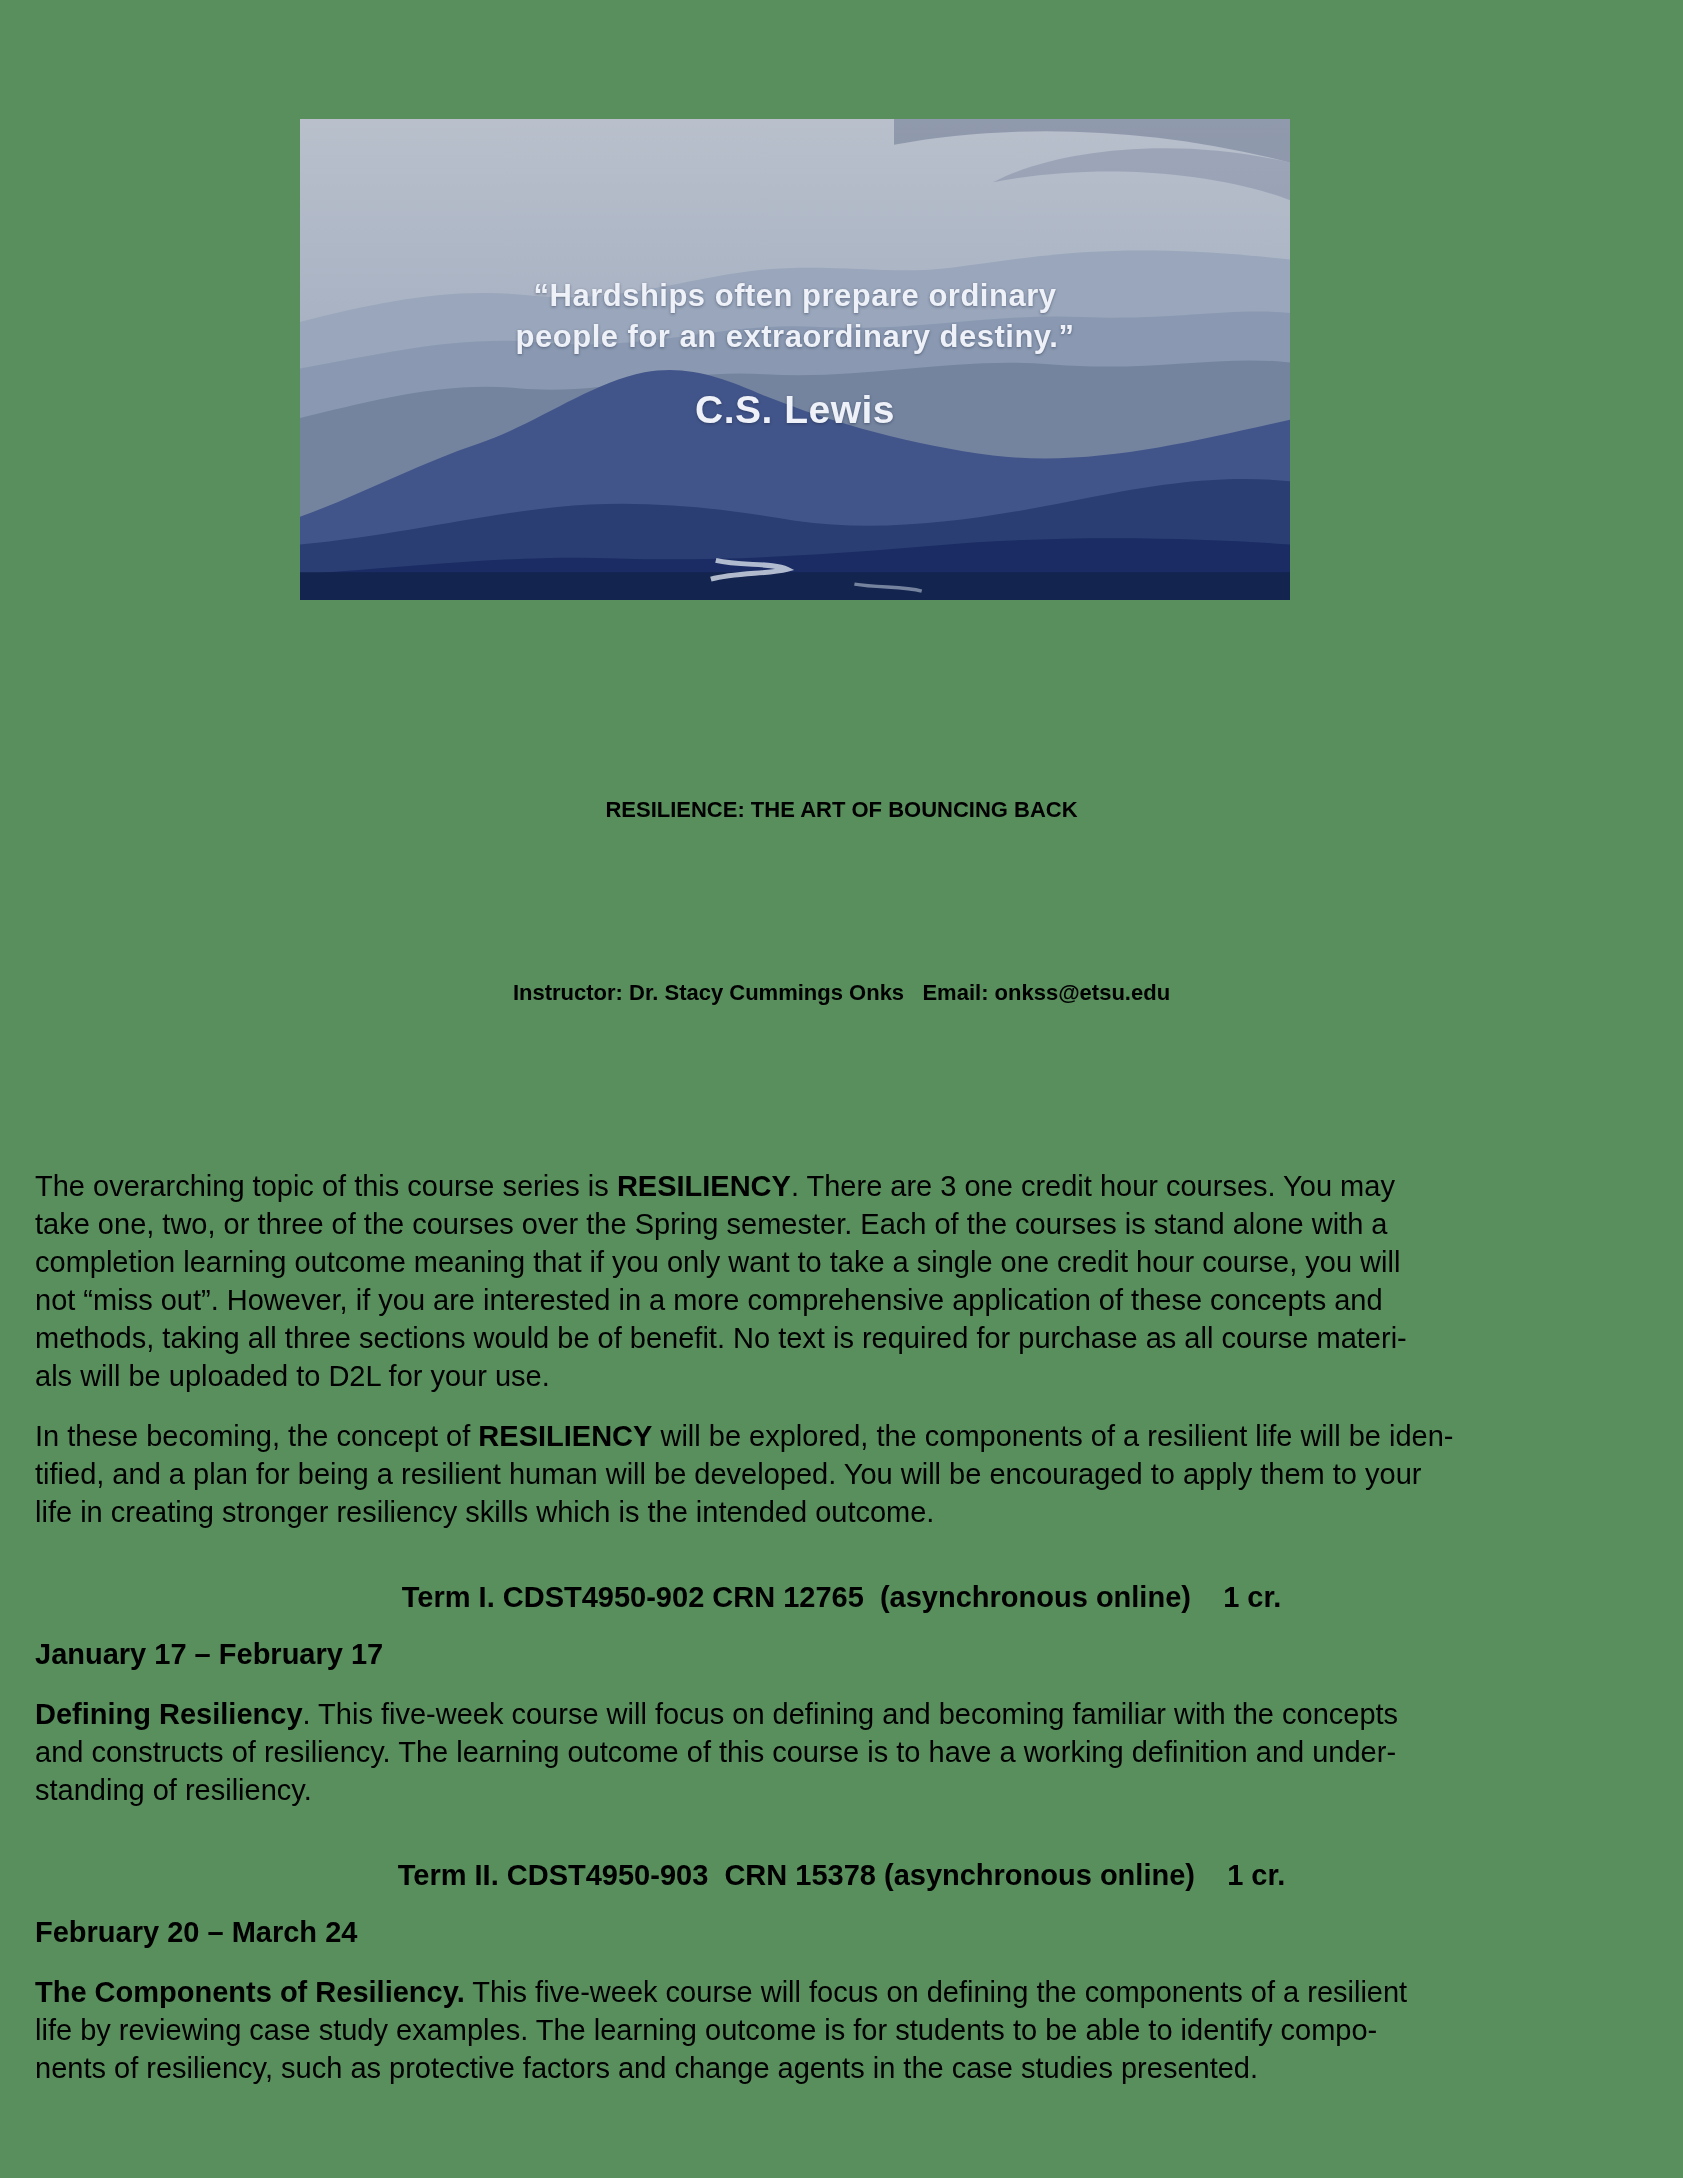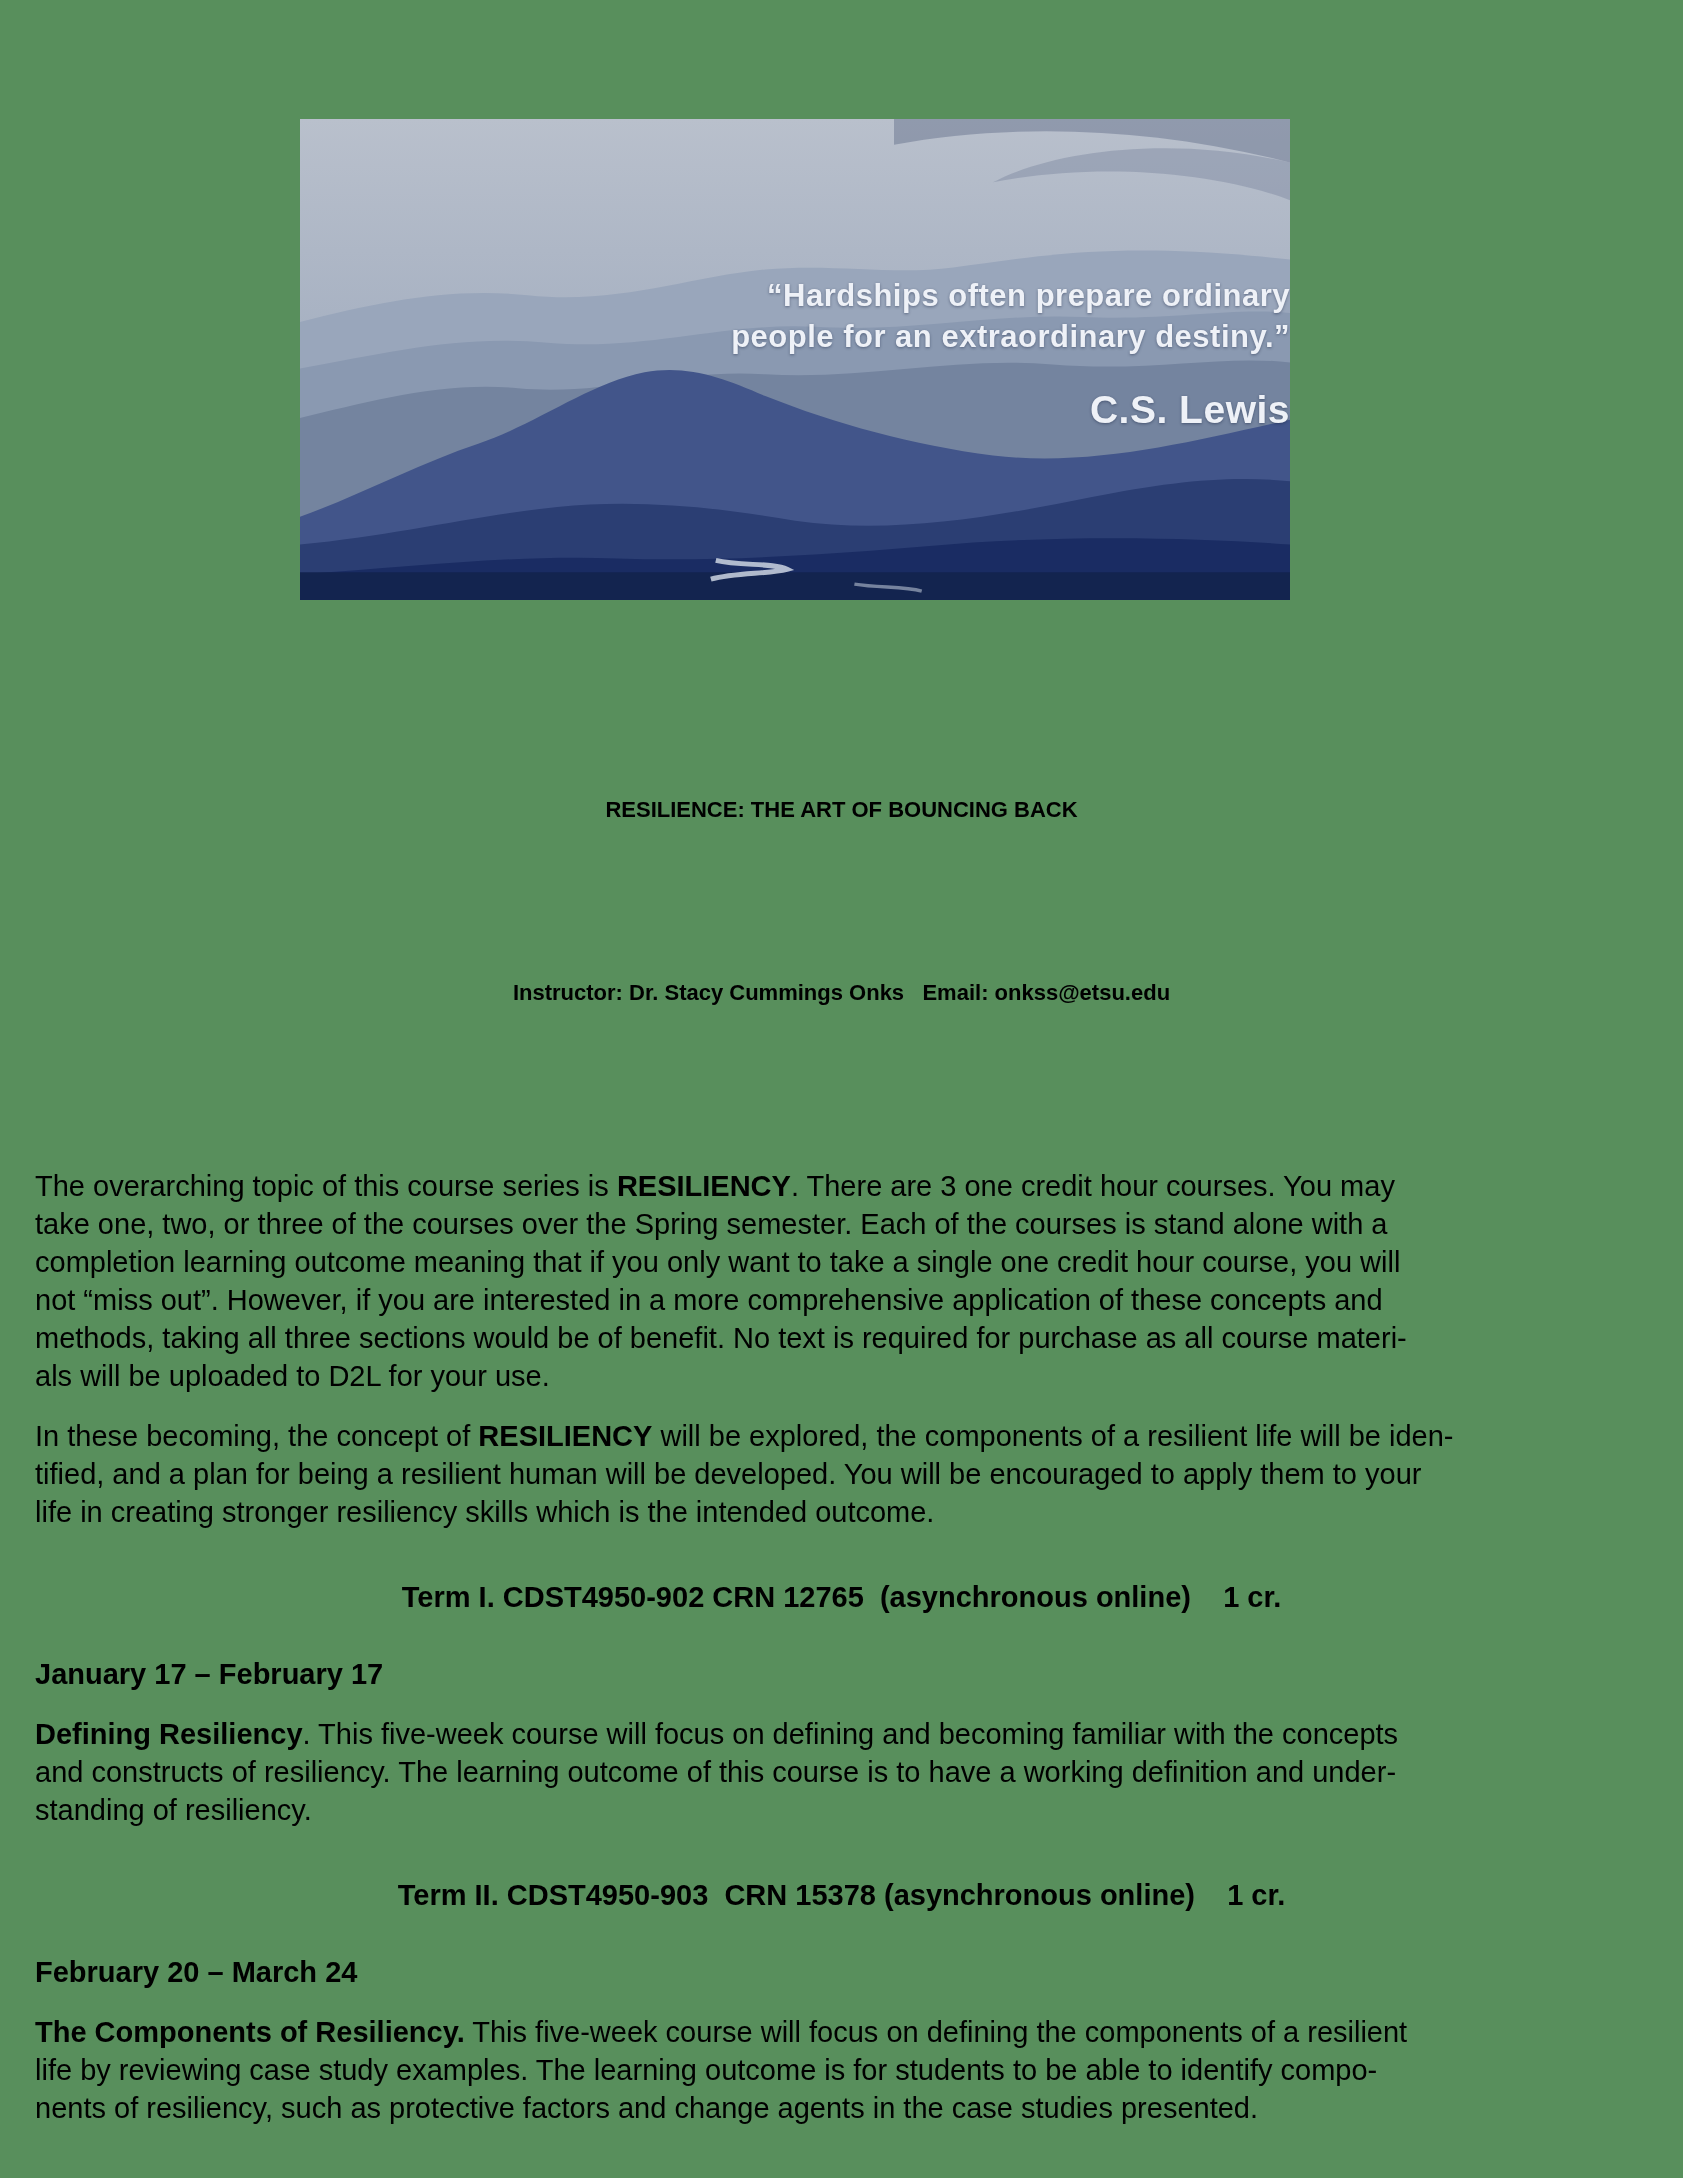--- a/index.html
+++ b/index.html
@@ -23,7 +23,7 @@
   .quote{
     position:absolute;
     left:0;right:0;top:156px;
-    text-align:right;
+    text-align:center;
     color:#eef1f7;
     font-weight:bold;
     font-size:31px;

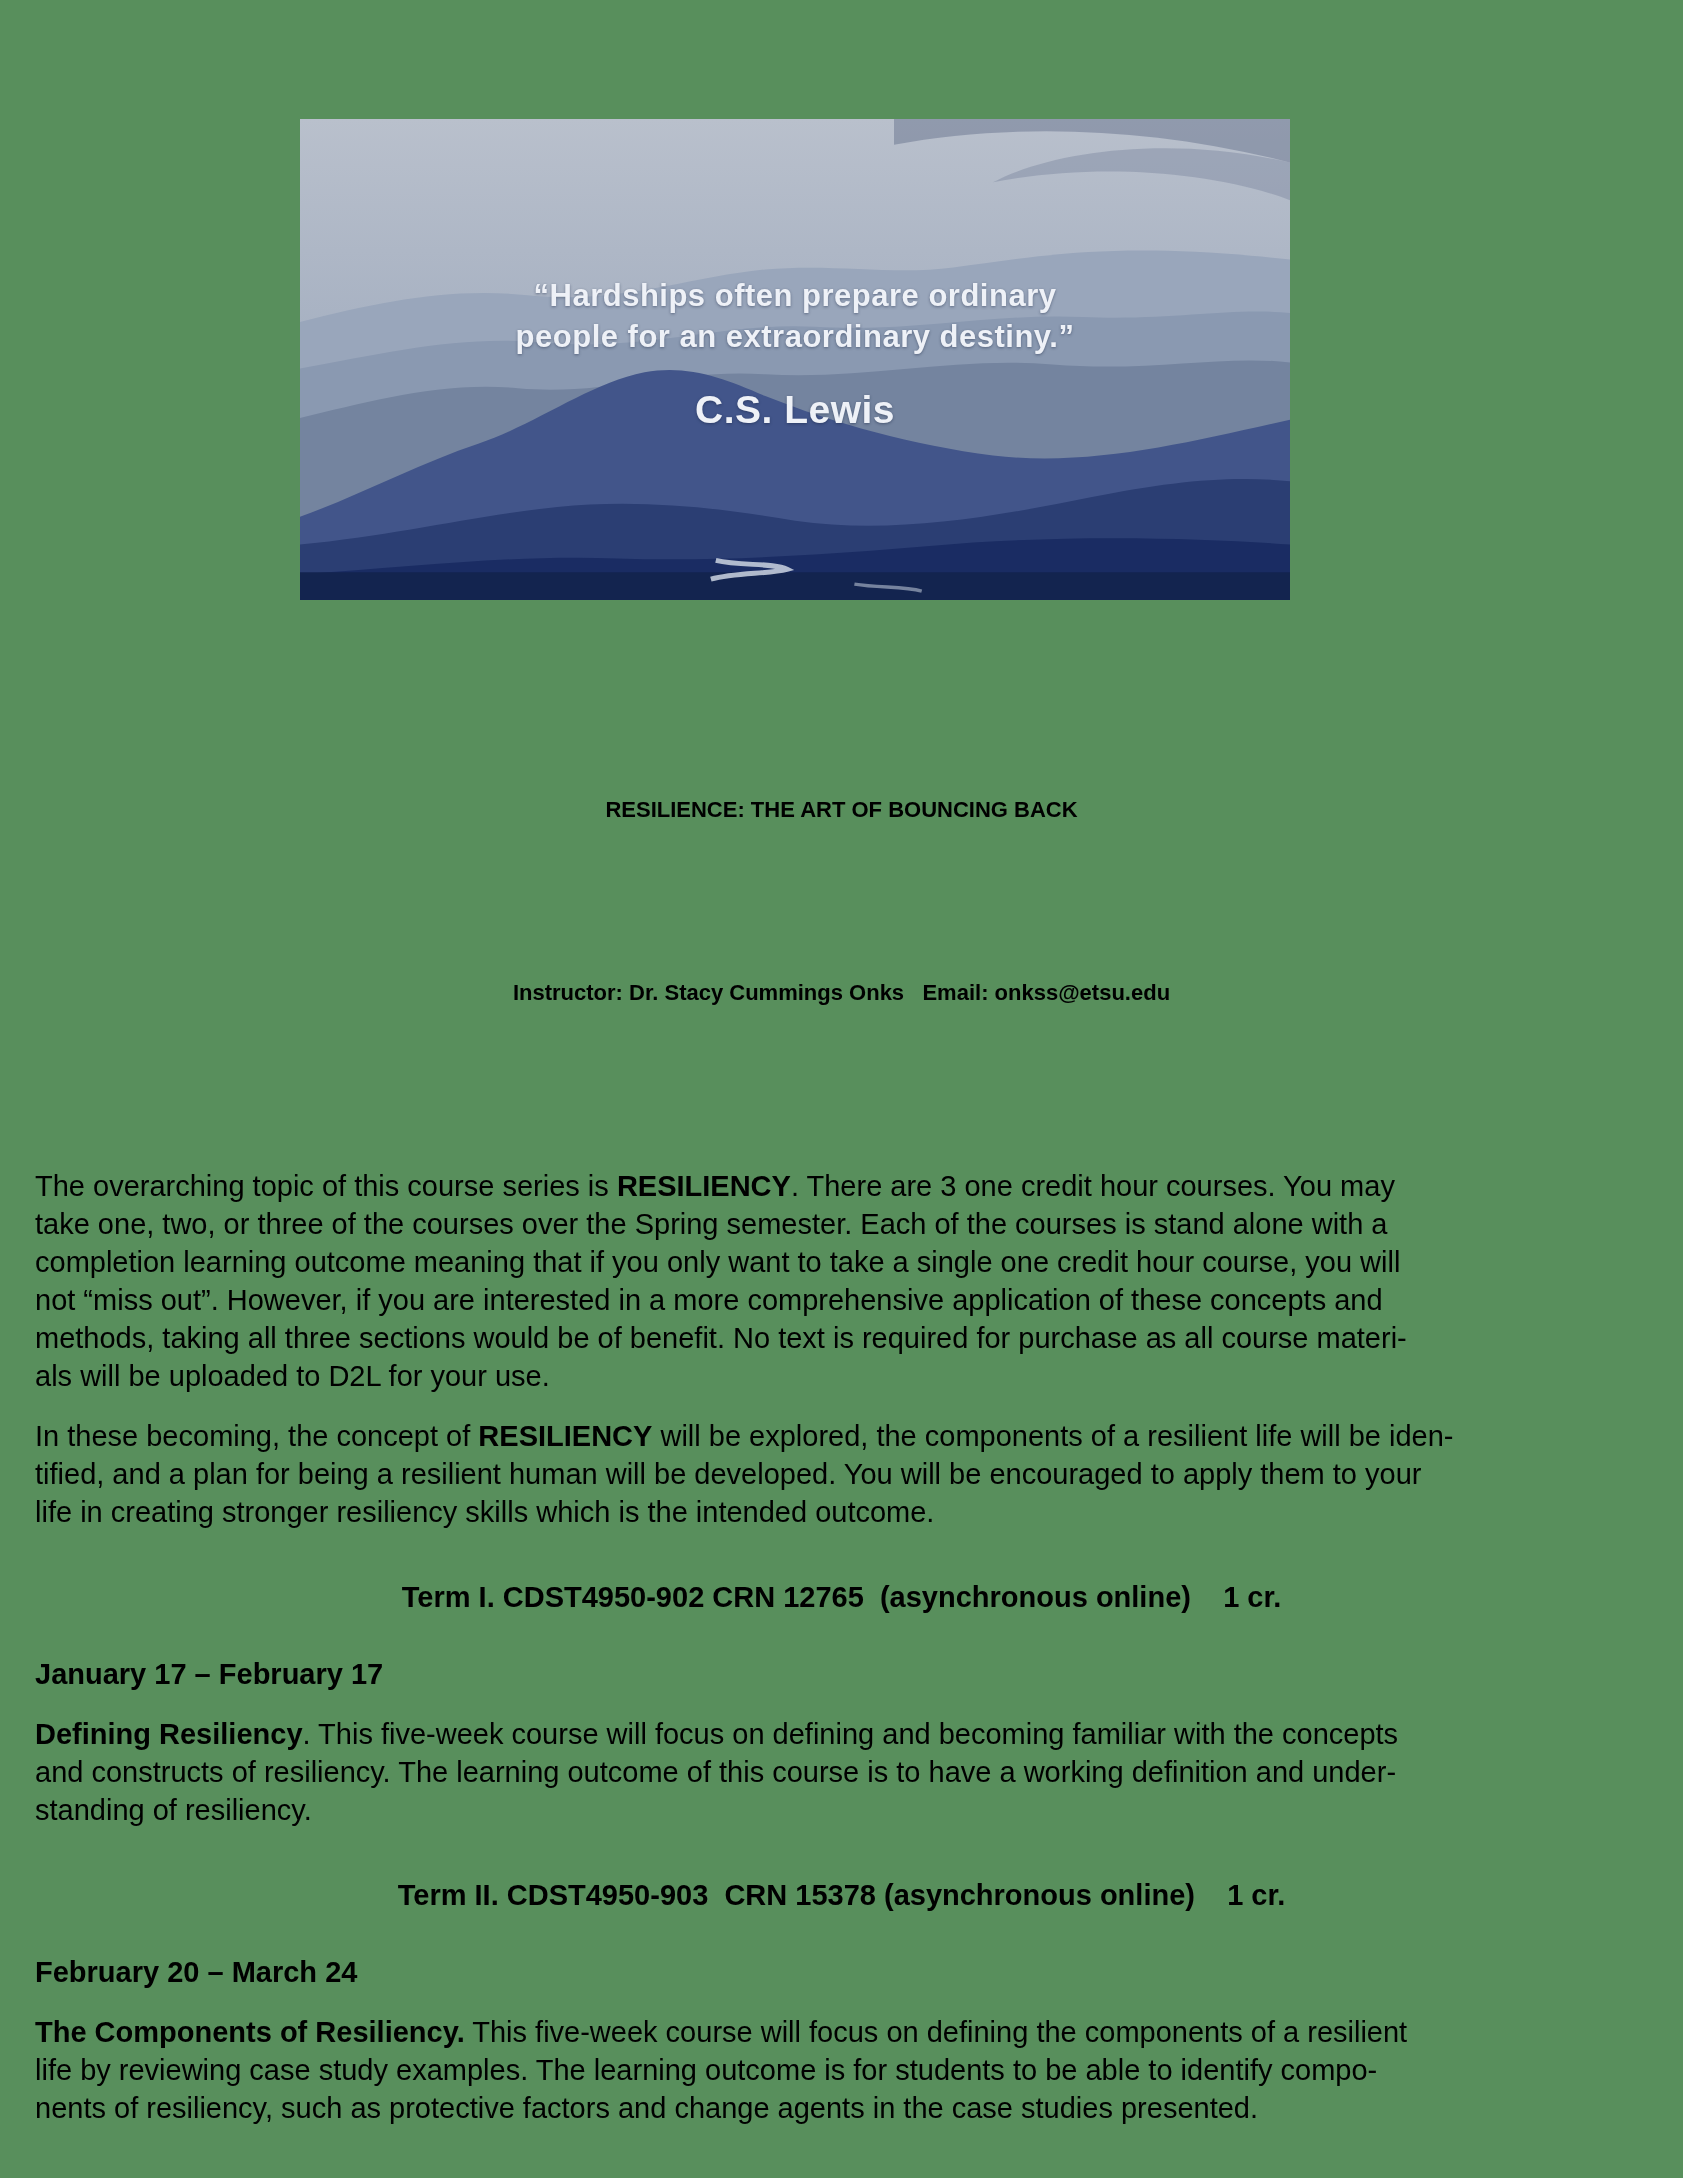--- a/index.html
+++ b/index.html
@@ -59,7 +59,7 @@
     white-space:pre-wrap;
   }
   .term-dates{
-    margin-top:40px;
+    margin-top:20px;
     font-weight:bold;
     font-size:29px;
     line-height:37px;

